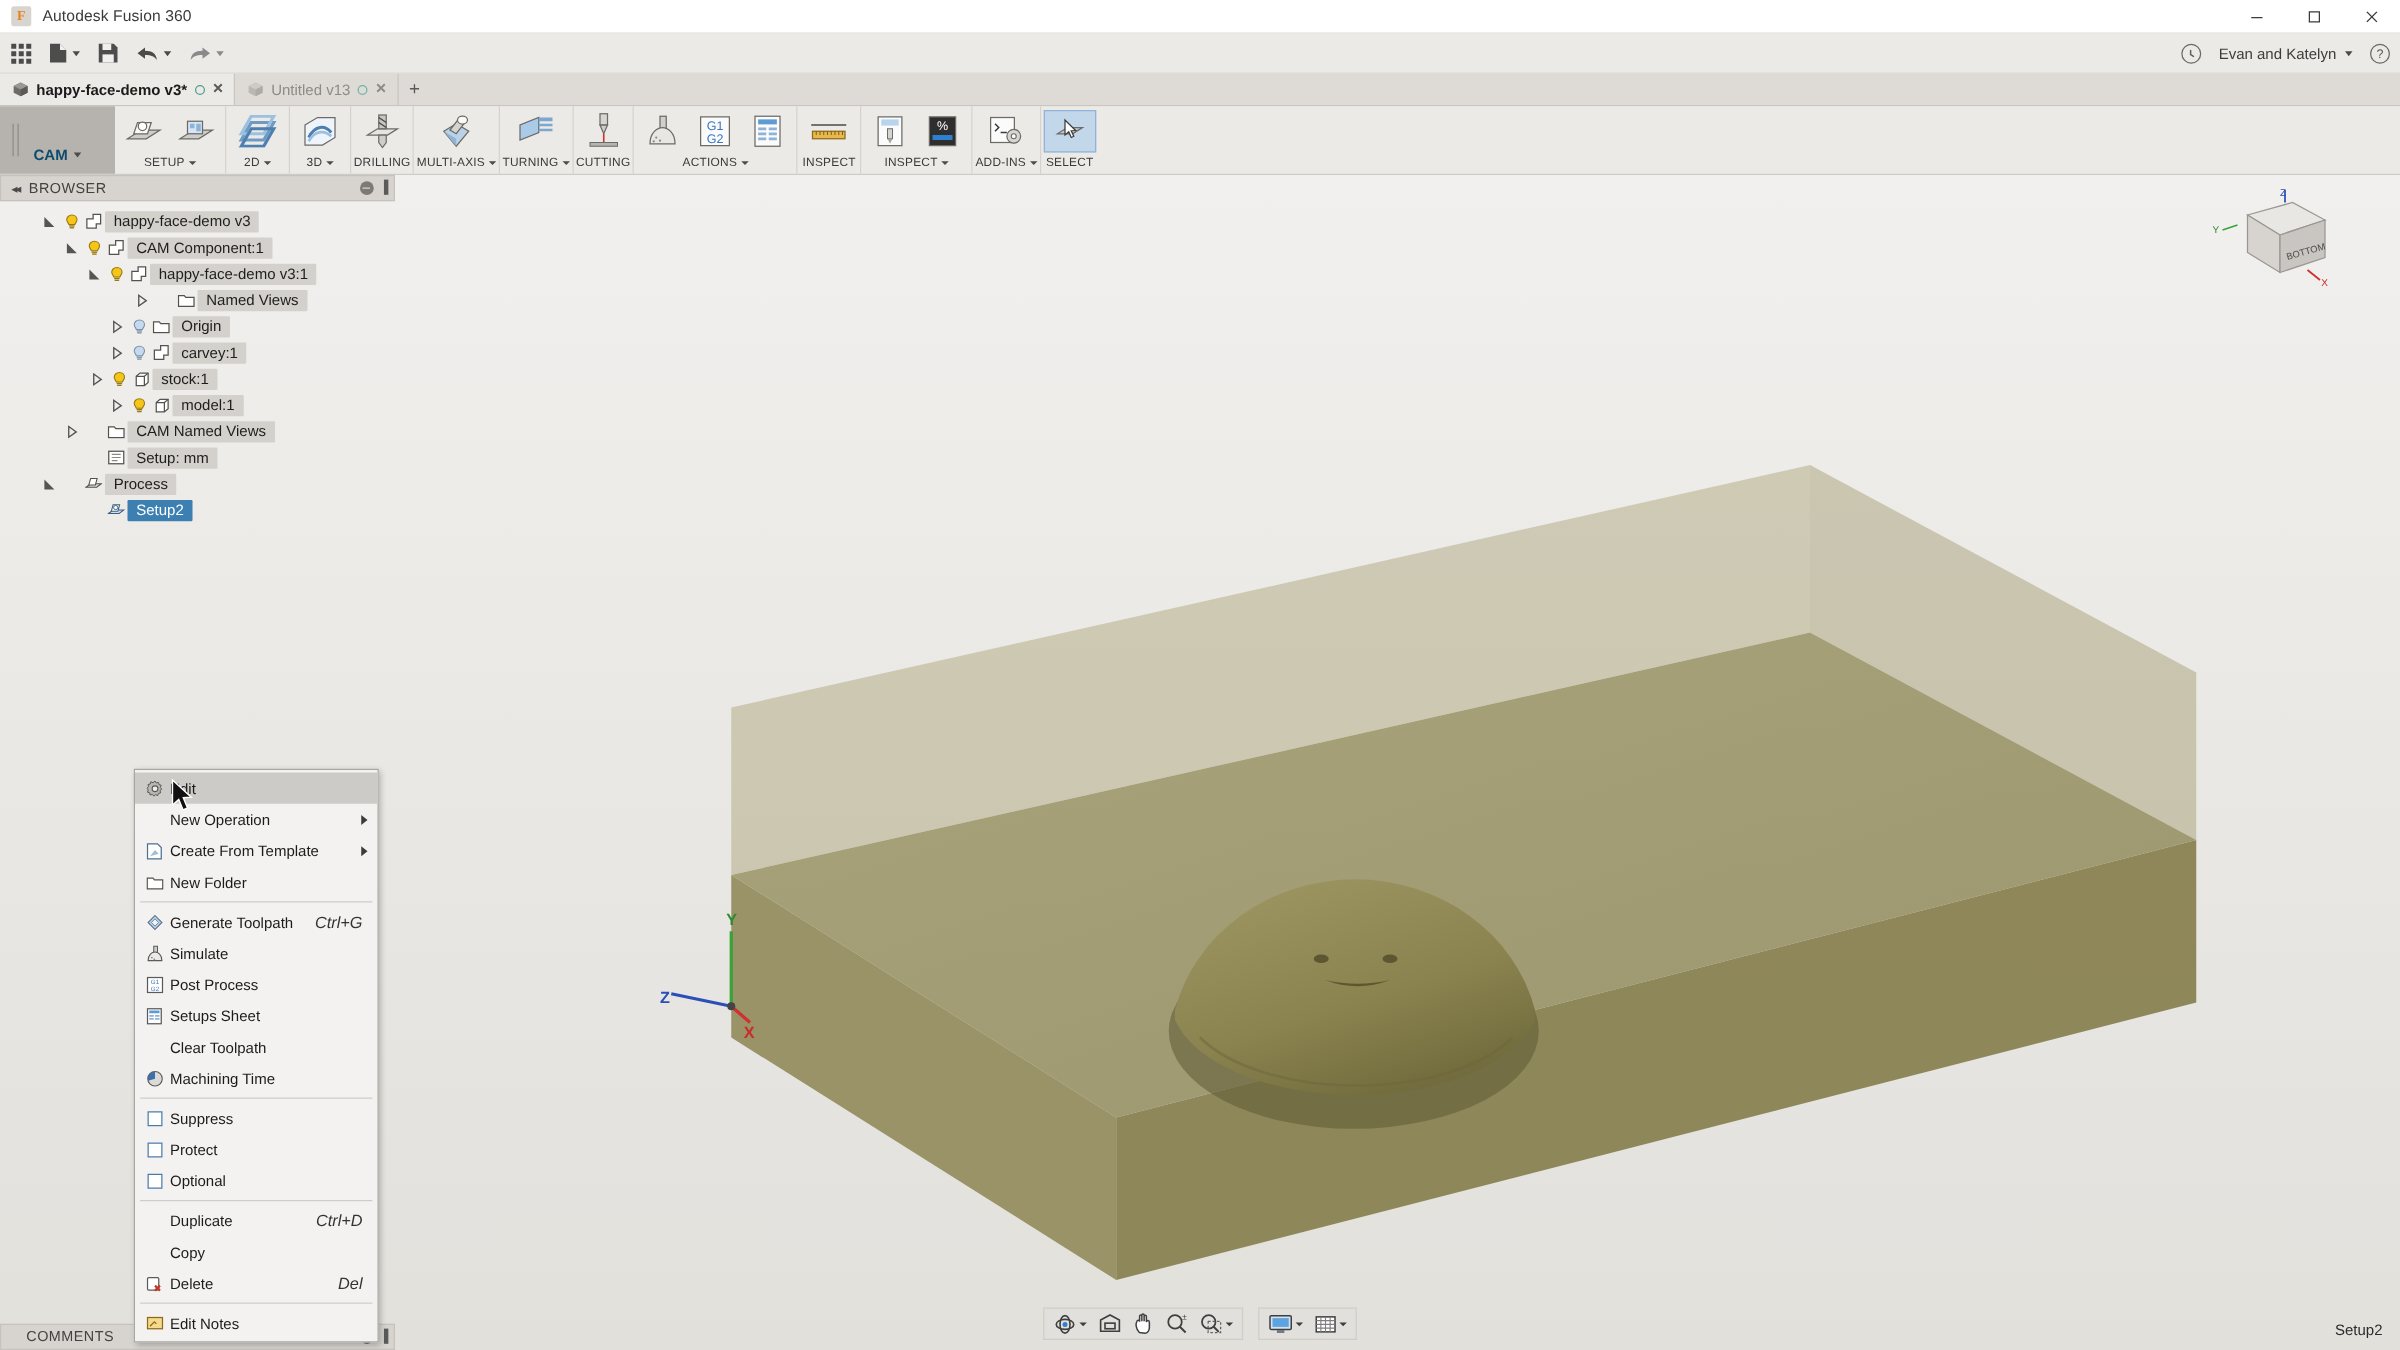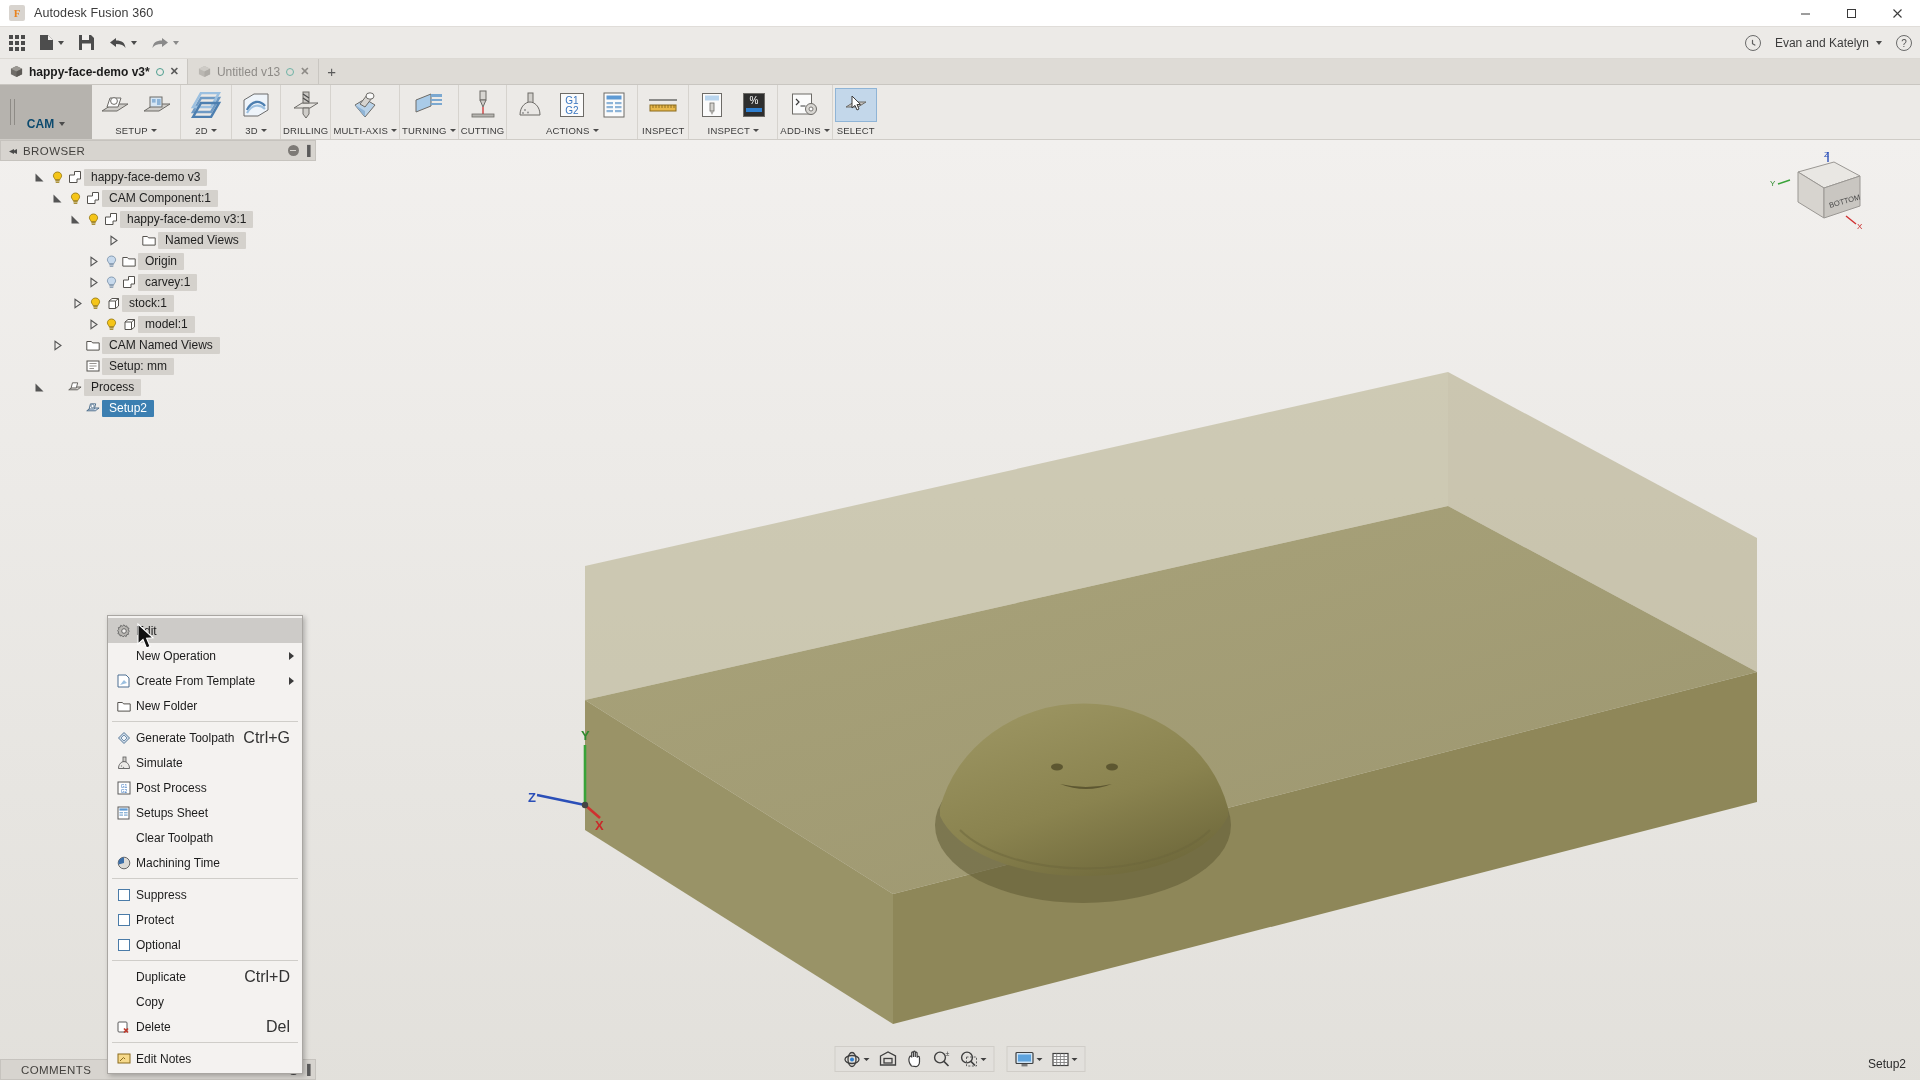--- a/index.html
+++ b/index.html
@@ -124,7 +124,7 @@
   .ci.hl{ background:#cdcbc8; }
   .ci .cico{ width:19px; display:flex; align-items:center; justify-content:center; flex:none; margin-right:3px;}
   .ci .ctext{ flex:1; }
-  .ci .cshort{ color:#333; font-size:16px; padding-right:4px;}
+  .ci .cshort{ color:#333; font-size:13px; padding-right:4px;font-style:italic;}
   .ci .csub{ width:0;height:0;border-left:5px solid #3b3b3b;border-top:4px solid transparent;
     border-bottom:4px solid transparent; }
   .csep{ height:1px; background:#cfcdc9; margin:3px 4px; }

